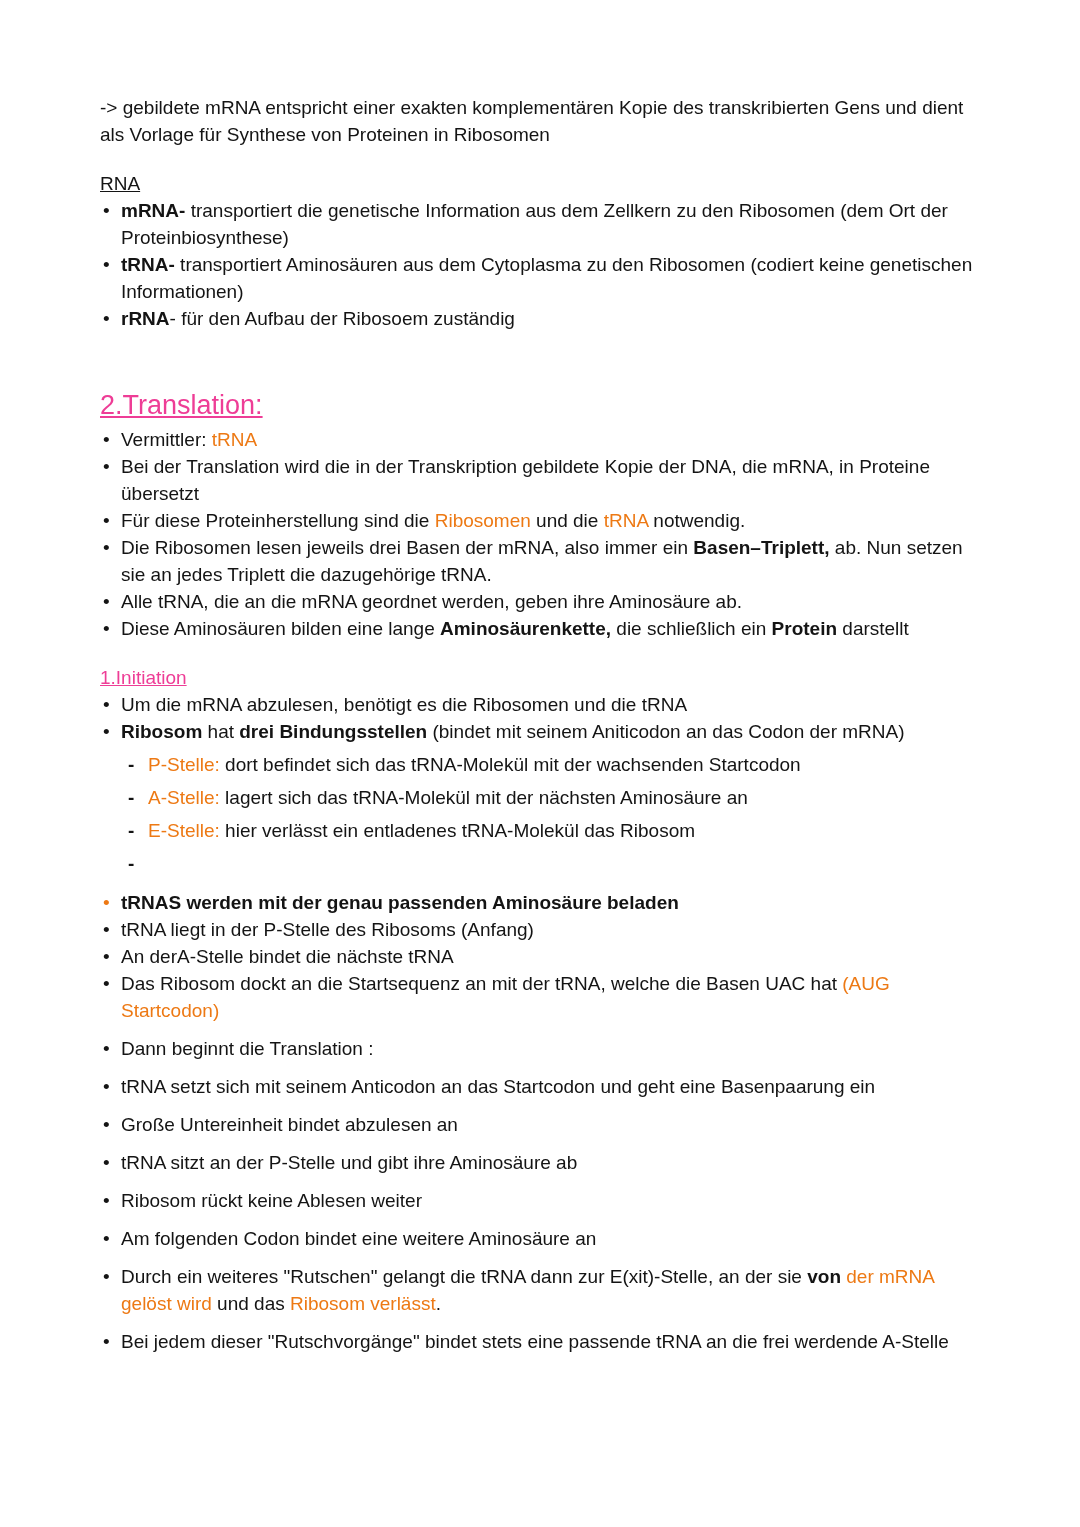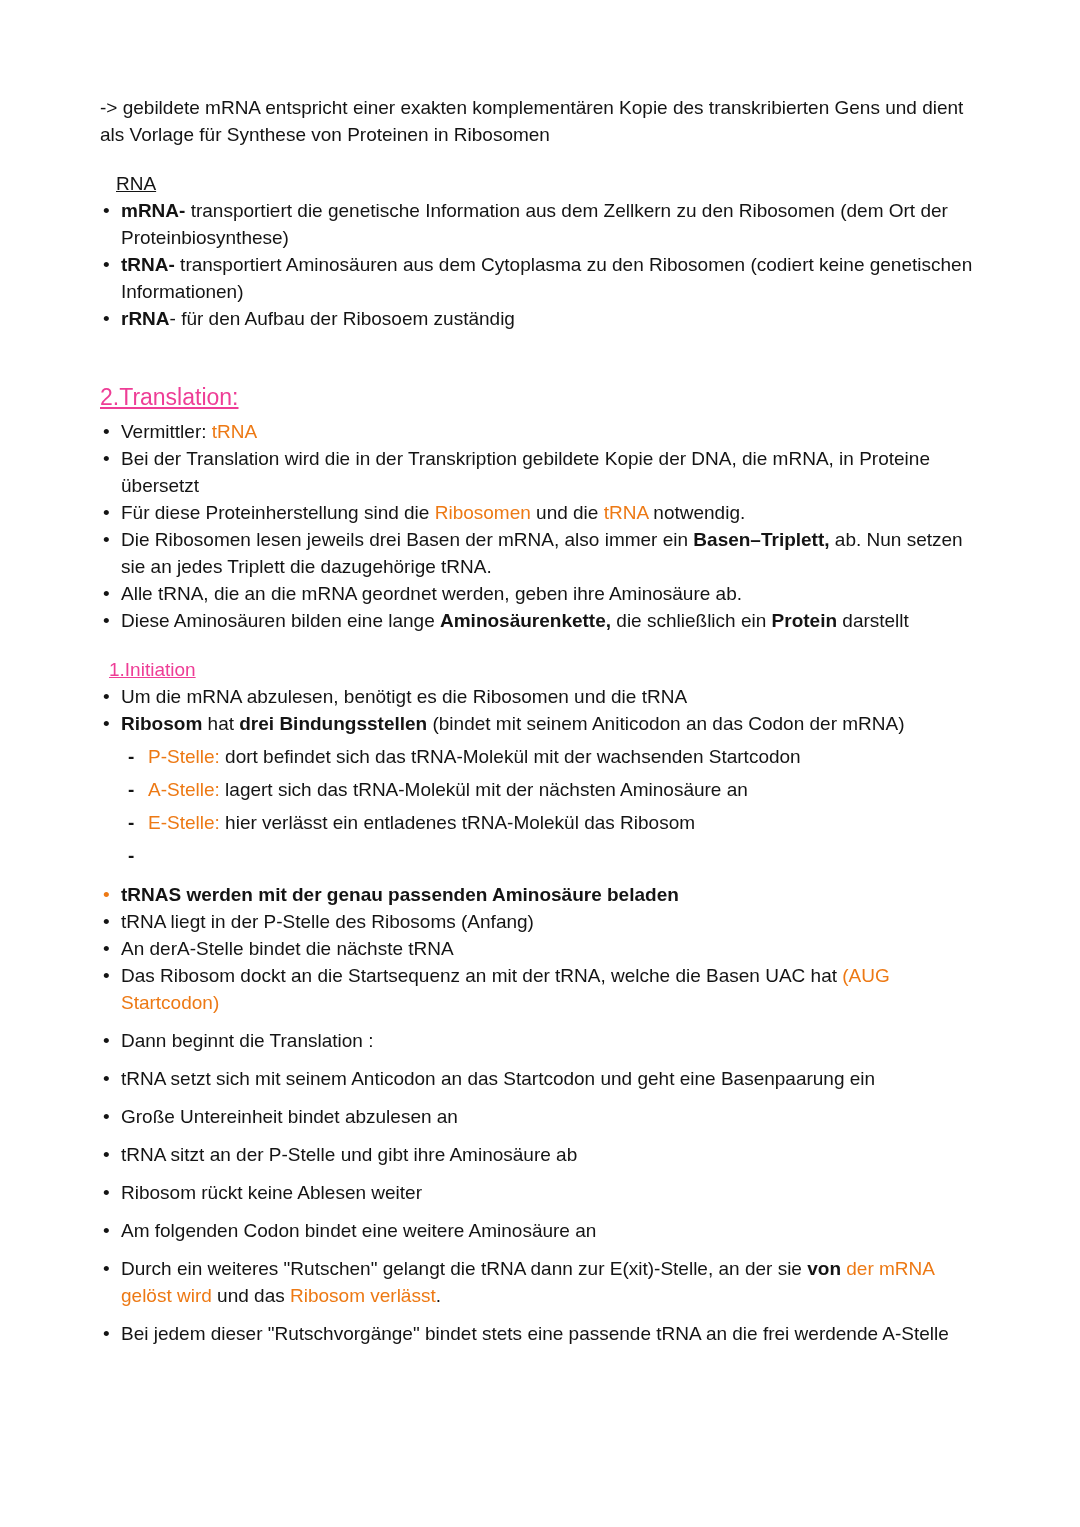--- a/index.html
+++ b/index.html
@@ -19,7 +19,7 @@
   .seg-b { font-weight:bold; }
   .seg-ob { font-weight:normal; color:var(--orange,#ed7914); }
 
-  .heading-black-bold { font-weight:bold; text-decoration:underline;margin-left:16px; }
+  .heading-black-bold { font-weight:bold; text-decoration:underline; }
   .heading-black { text-decoration:underline; }
   .heading-pink-lg {
     color:var(--pink,#ee3d96); font-weight:bold; text-decoration:underline;

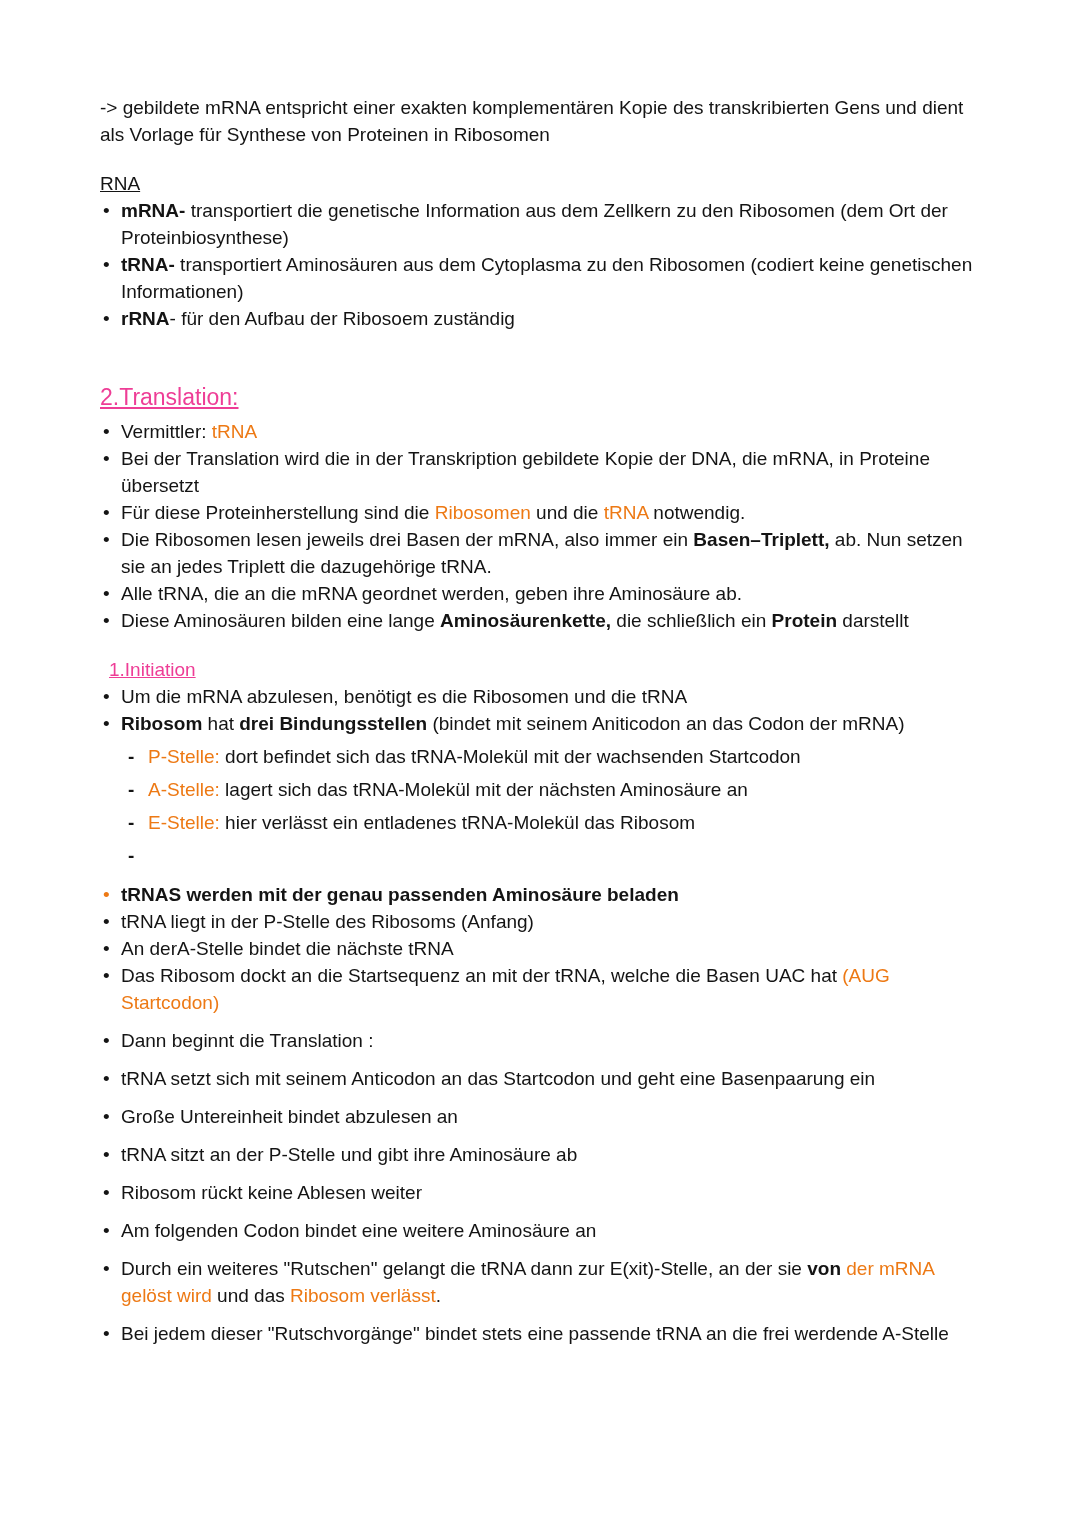--- a/index.html
+++ b/index.html
@@ -23,7 +23,7 @@
   .heading-black { text-decoration:underline; }
   .heading-pink-lg {
     color:var(--pink,#ee3d96); font-weight:bold; text-decoration:underline;
-    font-size:23px; line-height:30px; margin-bottom:6px;
+    font-size:27px; line-height:30px; margin-bottom:6px;margin-top:8px;
   }
   .heading-pink {
     color:var(--pink,#ee3d96); font-weight:bold; text-decoration:underline;margin-left:9px;

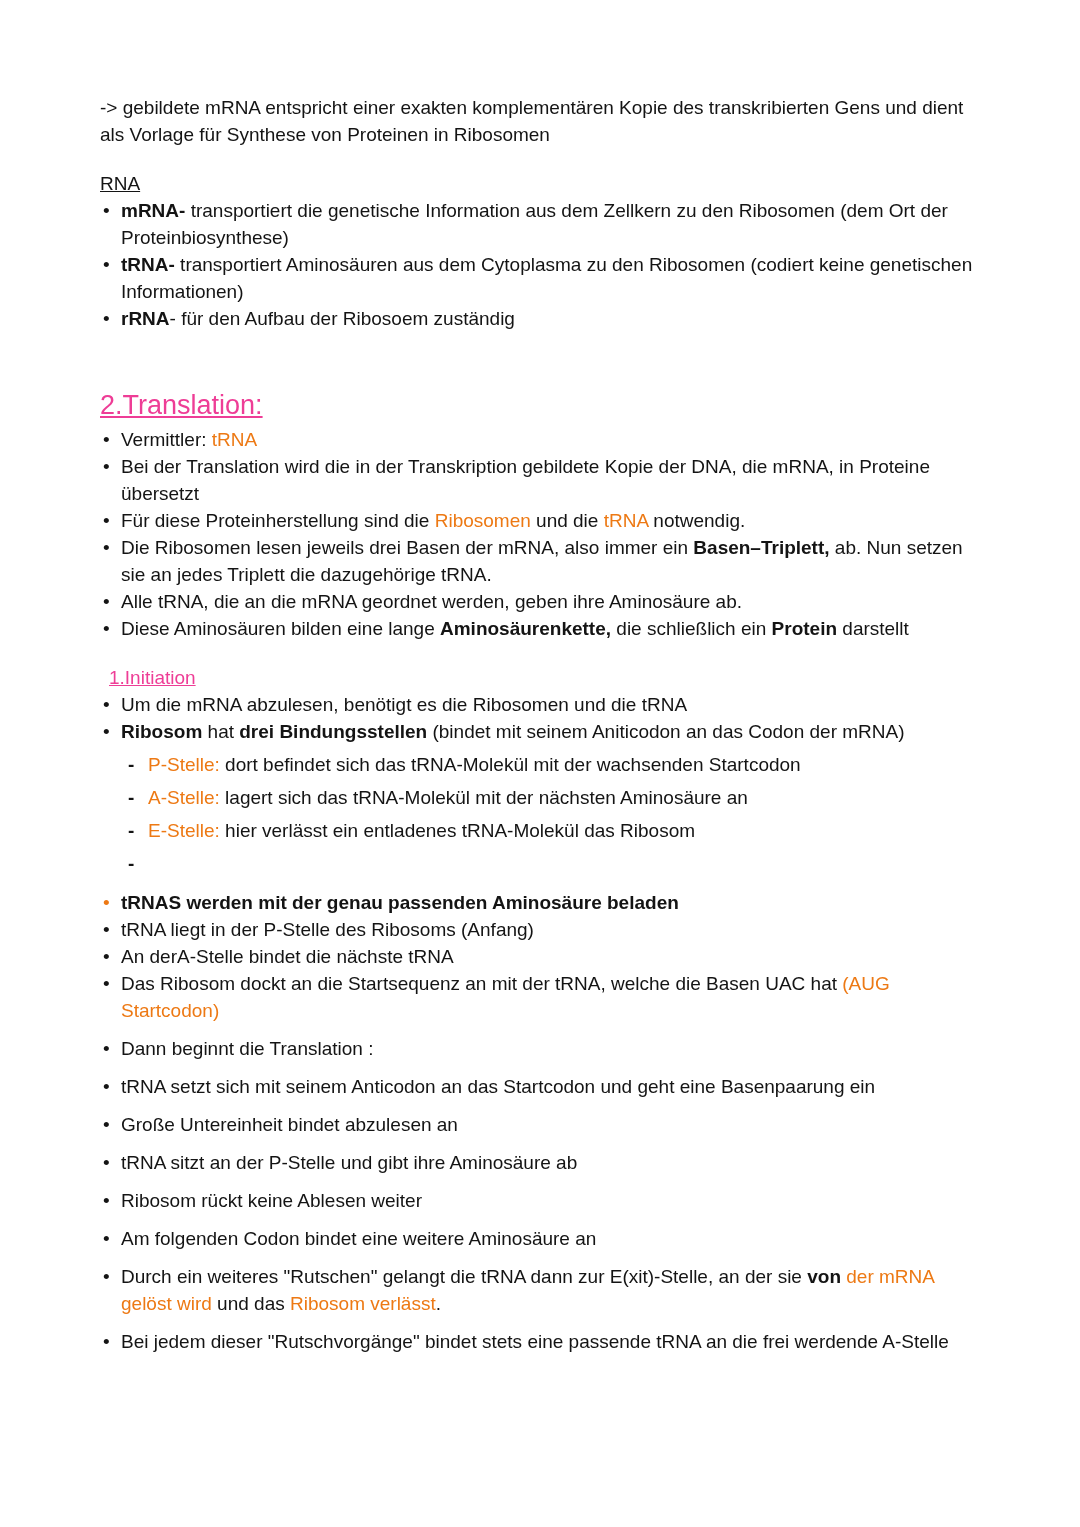--- a/index.html
+++ b/index.html
@@ -26,7 +26,7 @@
     font-size:27px; line-height:30px; margin-bottom:6px;margin-top:8px;
   }
   .heading-pink {
-    color:var(--pink,#ee3d96); font-weight:bold; text-decoration:underline;margin-left:9px;
+    color:var(--pink,#ee3d96); font-weight:bold; text-decoration:underline;
   }
   .heading-pink.mt { margin-top:9px; margin-bottom:4px; }
 

